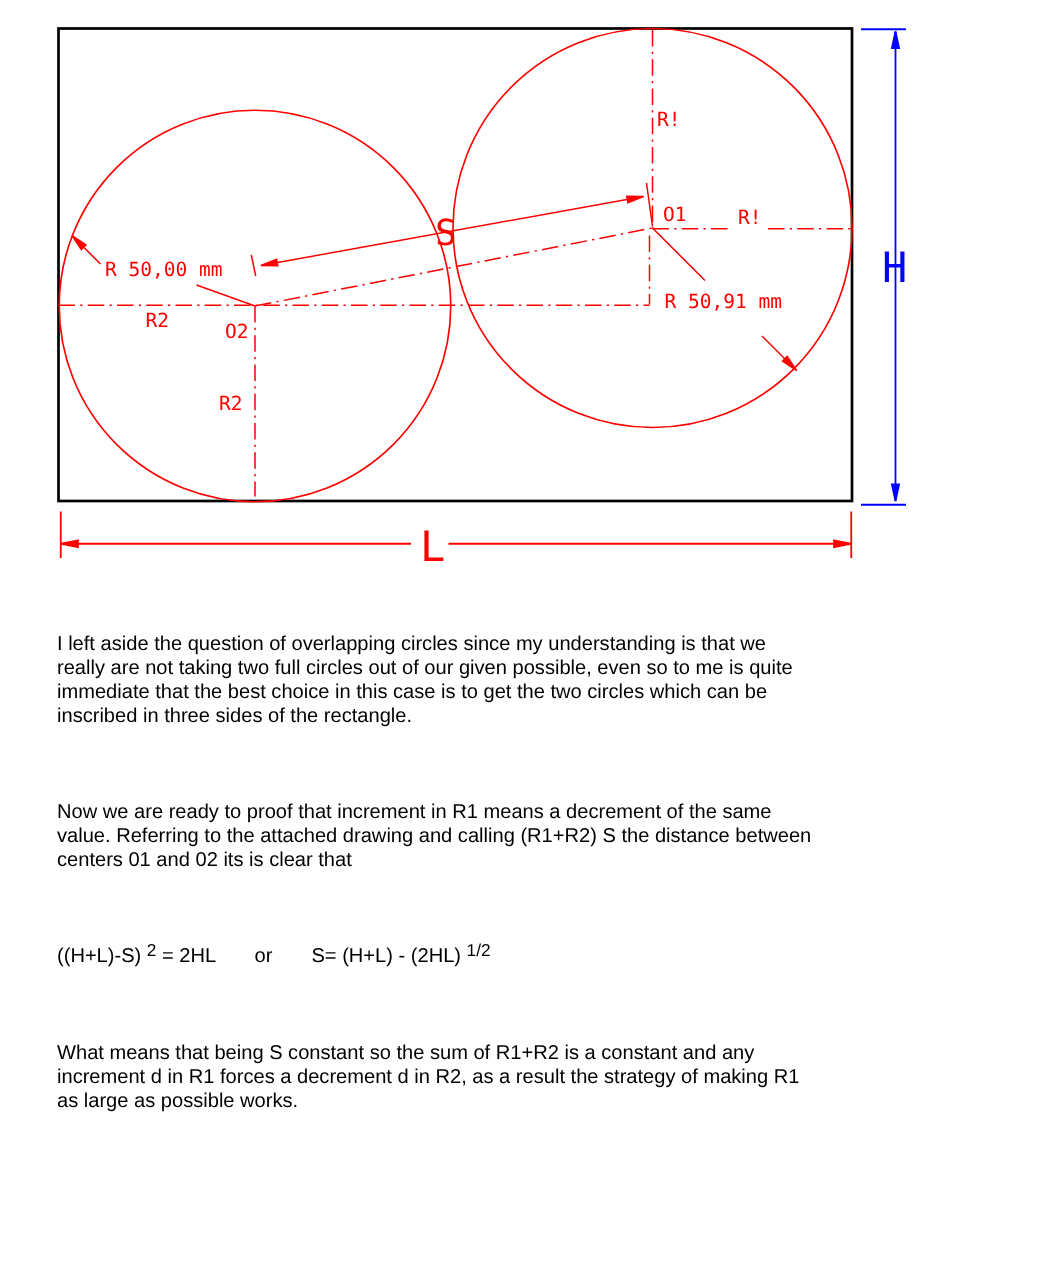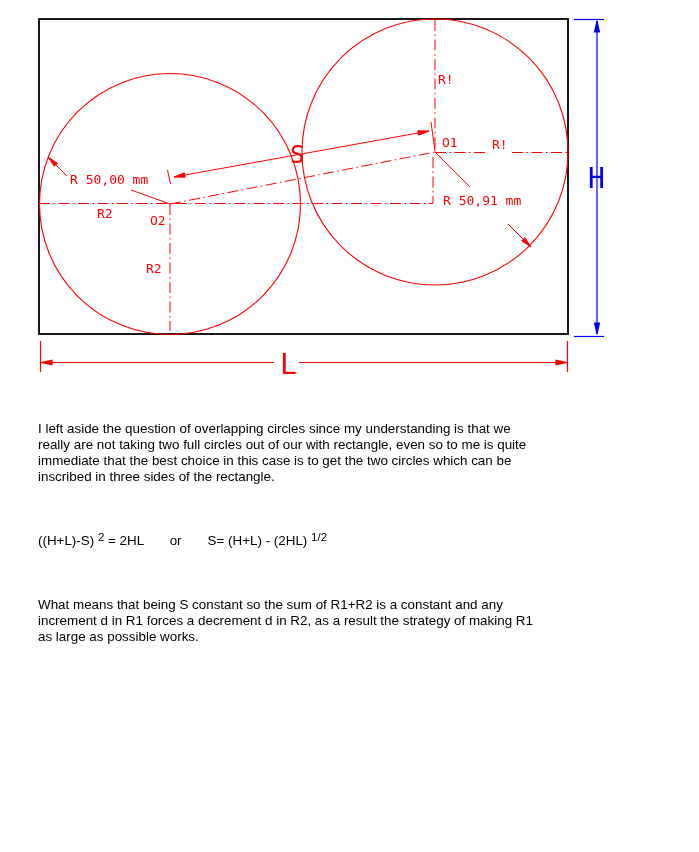--- a/index.html
+++ b/index.html
@@ -88,7 +88,7 @@
 
   <div class="post">
     <p>I left aside the question of overlapping circles since my understanding is that we
-really are not taking two full circles out of our with rectangle, even so to me is quite
+really are not taking two full circles out of our given possible, even so to me is quite
 immediate that the best choice in this case is to get the two circles which can be
 inscribed in three sides of the rectangle.</p>
     <p><span>((H+L)-S) </span><span class="sup">2</span><span> = 2HL       or       S= (H+L) - (2HL) </span><span class="sup">1/2</span></p>

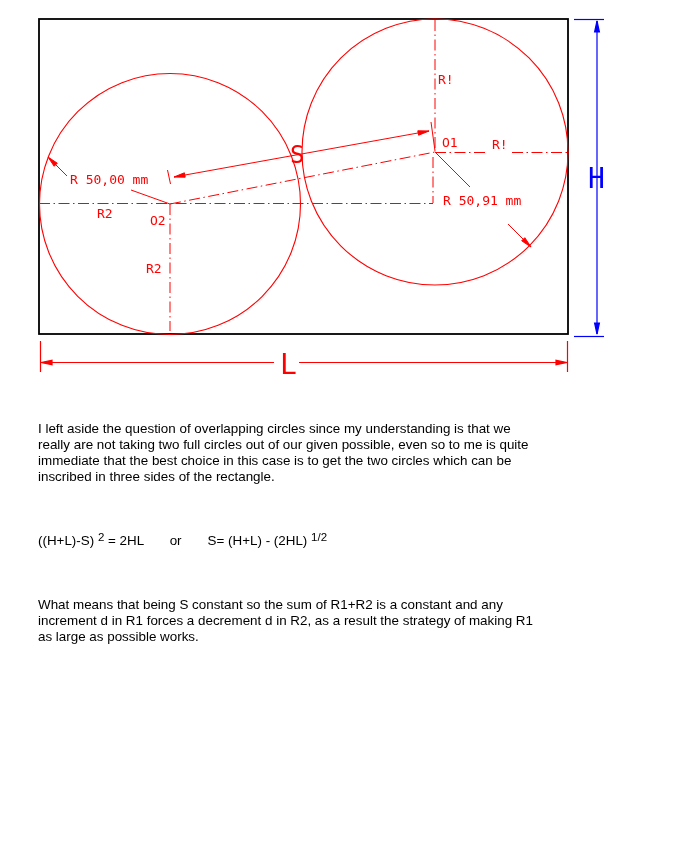--- a/index.html
+++ b/index.html
@@ -91,6 +91,9 @@
 really are not taking two full circles out of our given possible, even so to me is quite
 immediate that the best choice in this case is to get the two circles which can be
 inscribed in three sides of the rectangle.</p>
+    <p>Now we are ready to proof that increment in R1 means a decrement of the same
+value. Referring to the attached drawing and calling (R1+R2) S the distance between
+centers 01 and 02 its is clear that</p>
     <p><span>((H+L)-S) </span><span class="sup">2</span><span> = 2HL       or       S= (H+L) - (2HL) </span><span class="sup">1/2</span></p>
     <p>What means that being S constant so the sum of R1+R2 is a constant and any
 increment d in R1 forces a decrement d in R2, as a result the strategy of making R1

